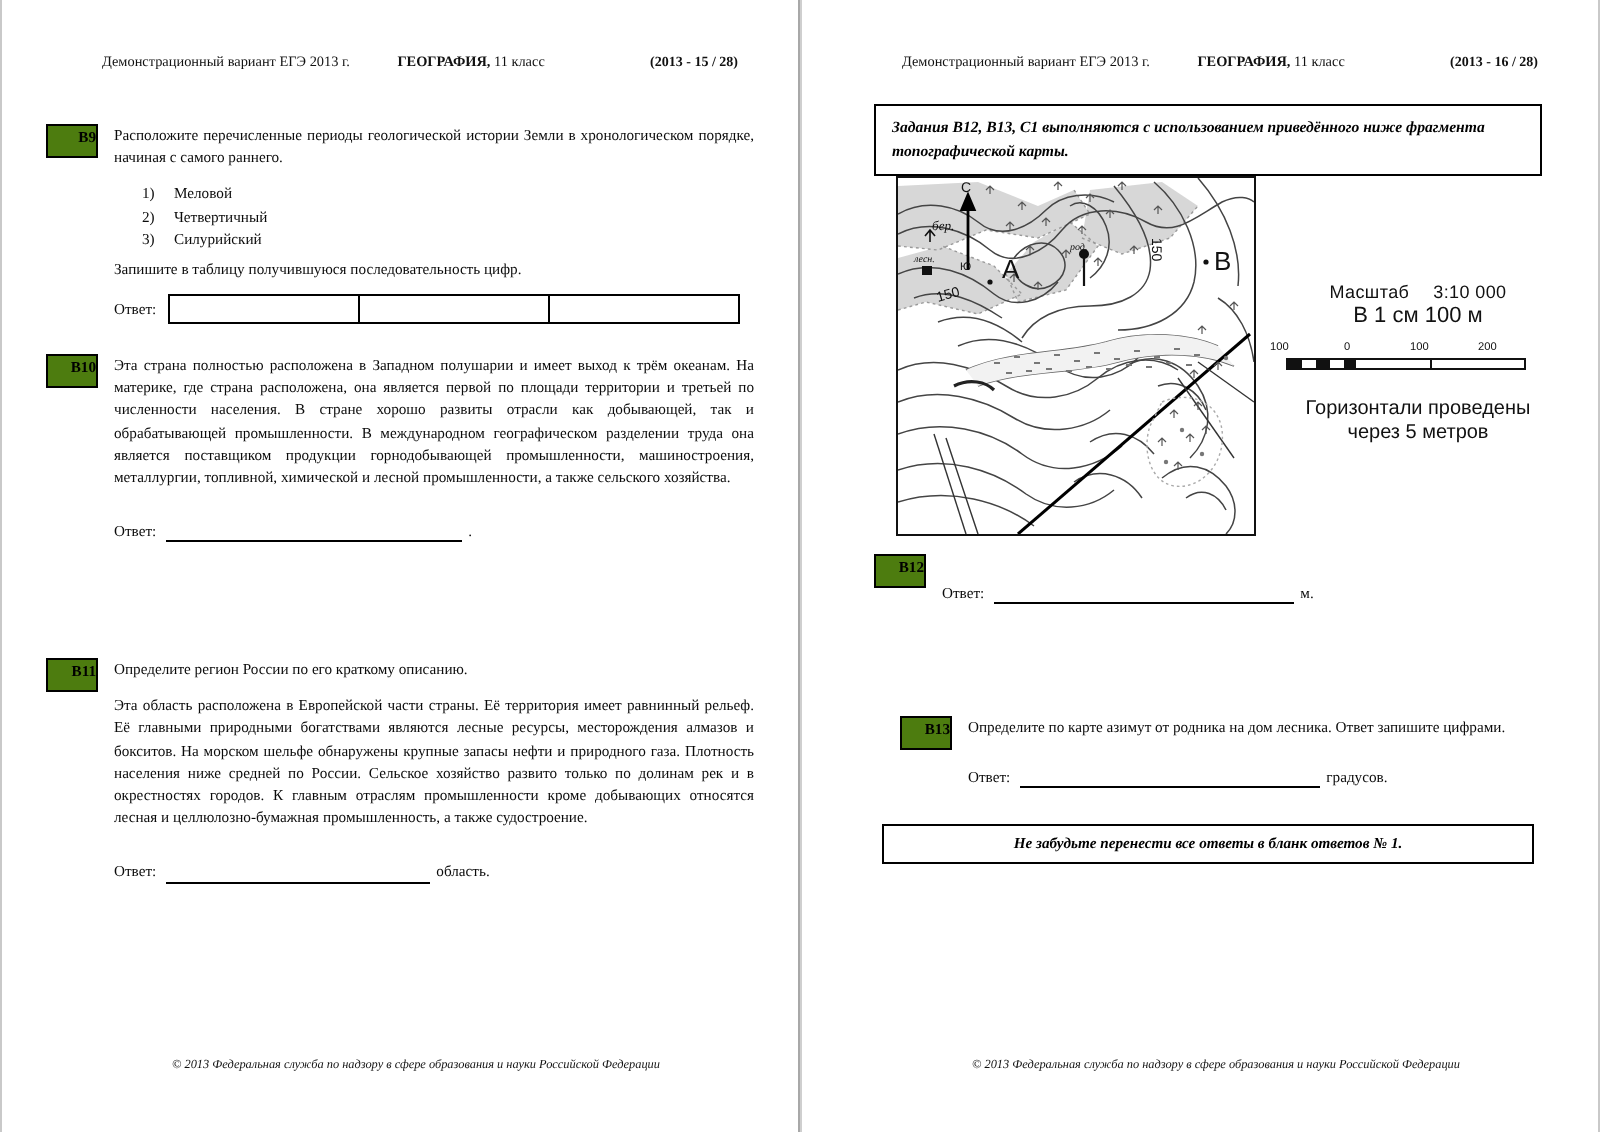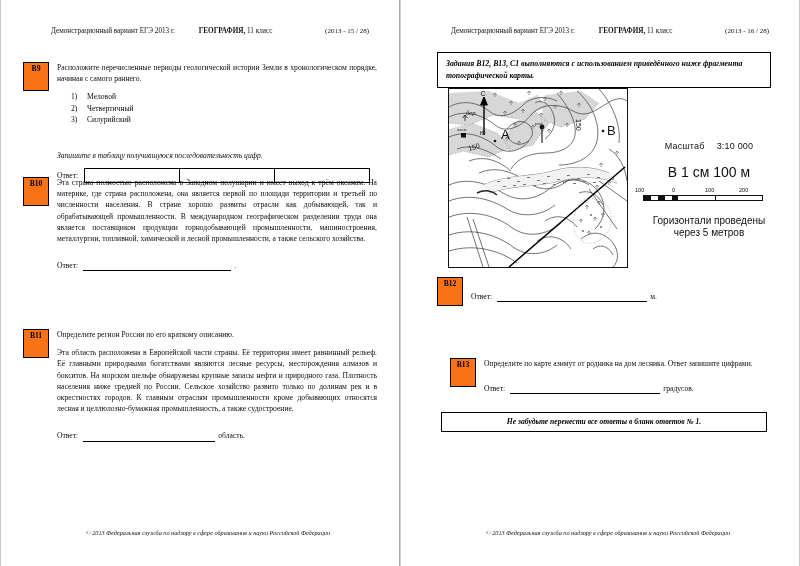--- a/index.html
+++ b/index.html
@@ -42,7 +42,7 @@
   .hdr .h-sub { }
   .hdr .h-mid { font-weight: bold; margin-left: 22px; }
   .hdr .h-cls { }
-  .hdr .h-pg { float: right; font-size: 7px; }
+  .hdr .h-pg { float: right; font-size: 7px; font-weight: bold; }
 
   
   .qblock { position: absolute; left: 0; right: 0; }

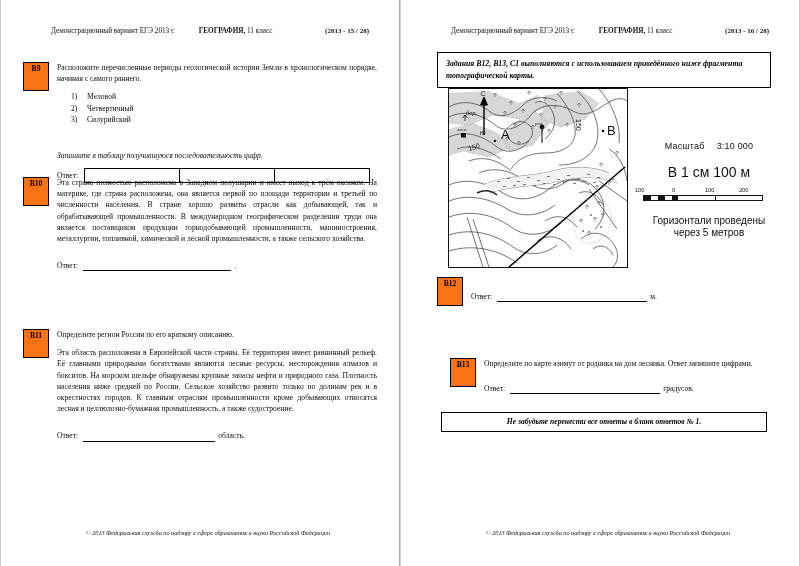--- a/index.html
+++ b/index.html
@@ -49,14 +49,14 @@
   .qtag {
     position: absolute;
     left: 0; top: 0;
-    width: 26px; height: 29px;
+    width: 26px; height: 17px;
     border: 1px solid #000;
     font-size: 7.6px;
     font-weight: bold;
     font-family: "Liberation Serif", serif;
-    text-align: center;
+    text-align: right;
     line-height: 12px;
-    background: #f97316;
+    background: #4d7c0f;
     letter-spacing: 0px;
   }
   .qbody {

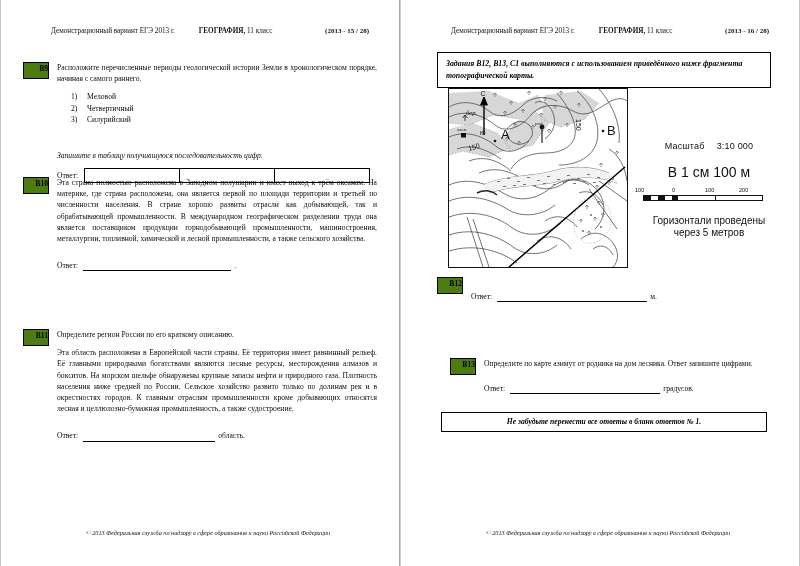--- a/index.html
+++ b/index.html
@@ -231,7 +231,7 @@
               <span>Силурийский</span>
             </li>
           </ol>
-          <p style="margin-top:24px;font-style:italic;">Запишите в таблицу получившуюся последовательность цифр.</p>
+          <p style="margin-top:3px;">Запишите в таблицу получившуюся последовательность цифр.</p>
           <div class="ans-table">
             <span class="lbl">Ответ:</span>
             <div class="grid">

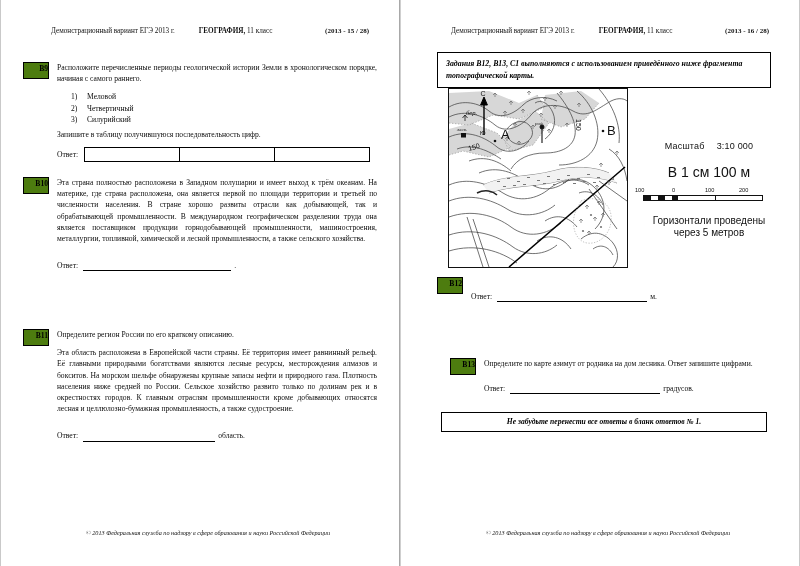--- a/index.html
+++ b/index.html
@@ -163,7 +163,7 @@
     white-space: nowrap;
   }
   .leg-scale .sp { display: inline-block; width: 12px; }
-  .leg-sub { font-size: 14px; margin-top: 13px; }
+  .leg-sub { font-size: 11px; margin-top: 1px; }
   .bar-wrap { margin-top: 7px; position: relative; height: 20px; }
   .bar-nums {
     position: relative; height: 7px;

